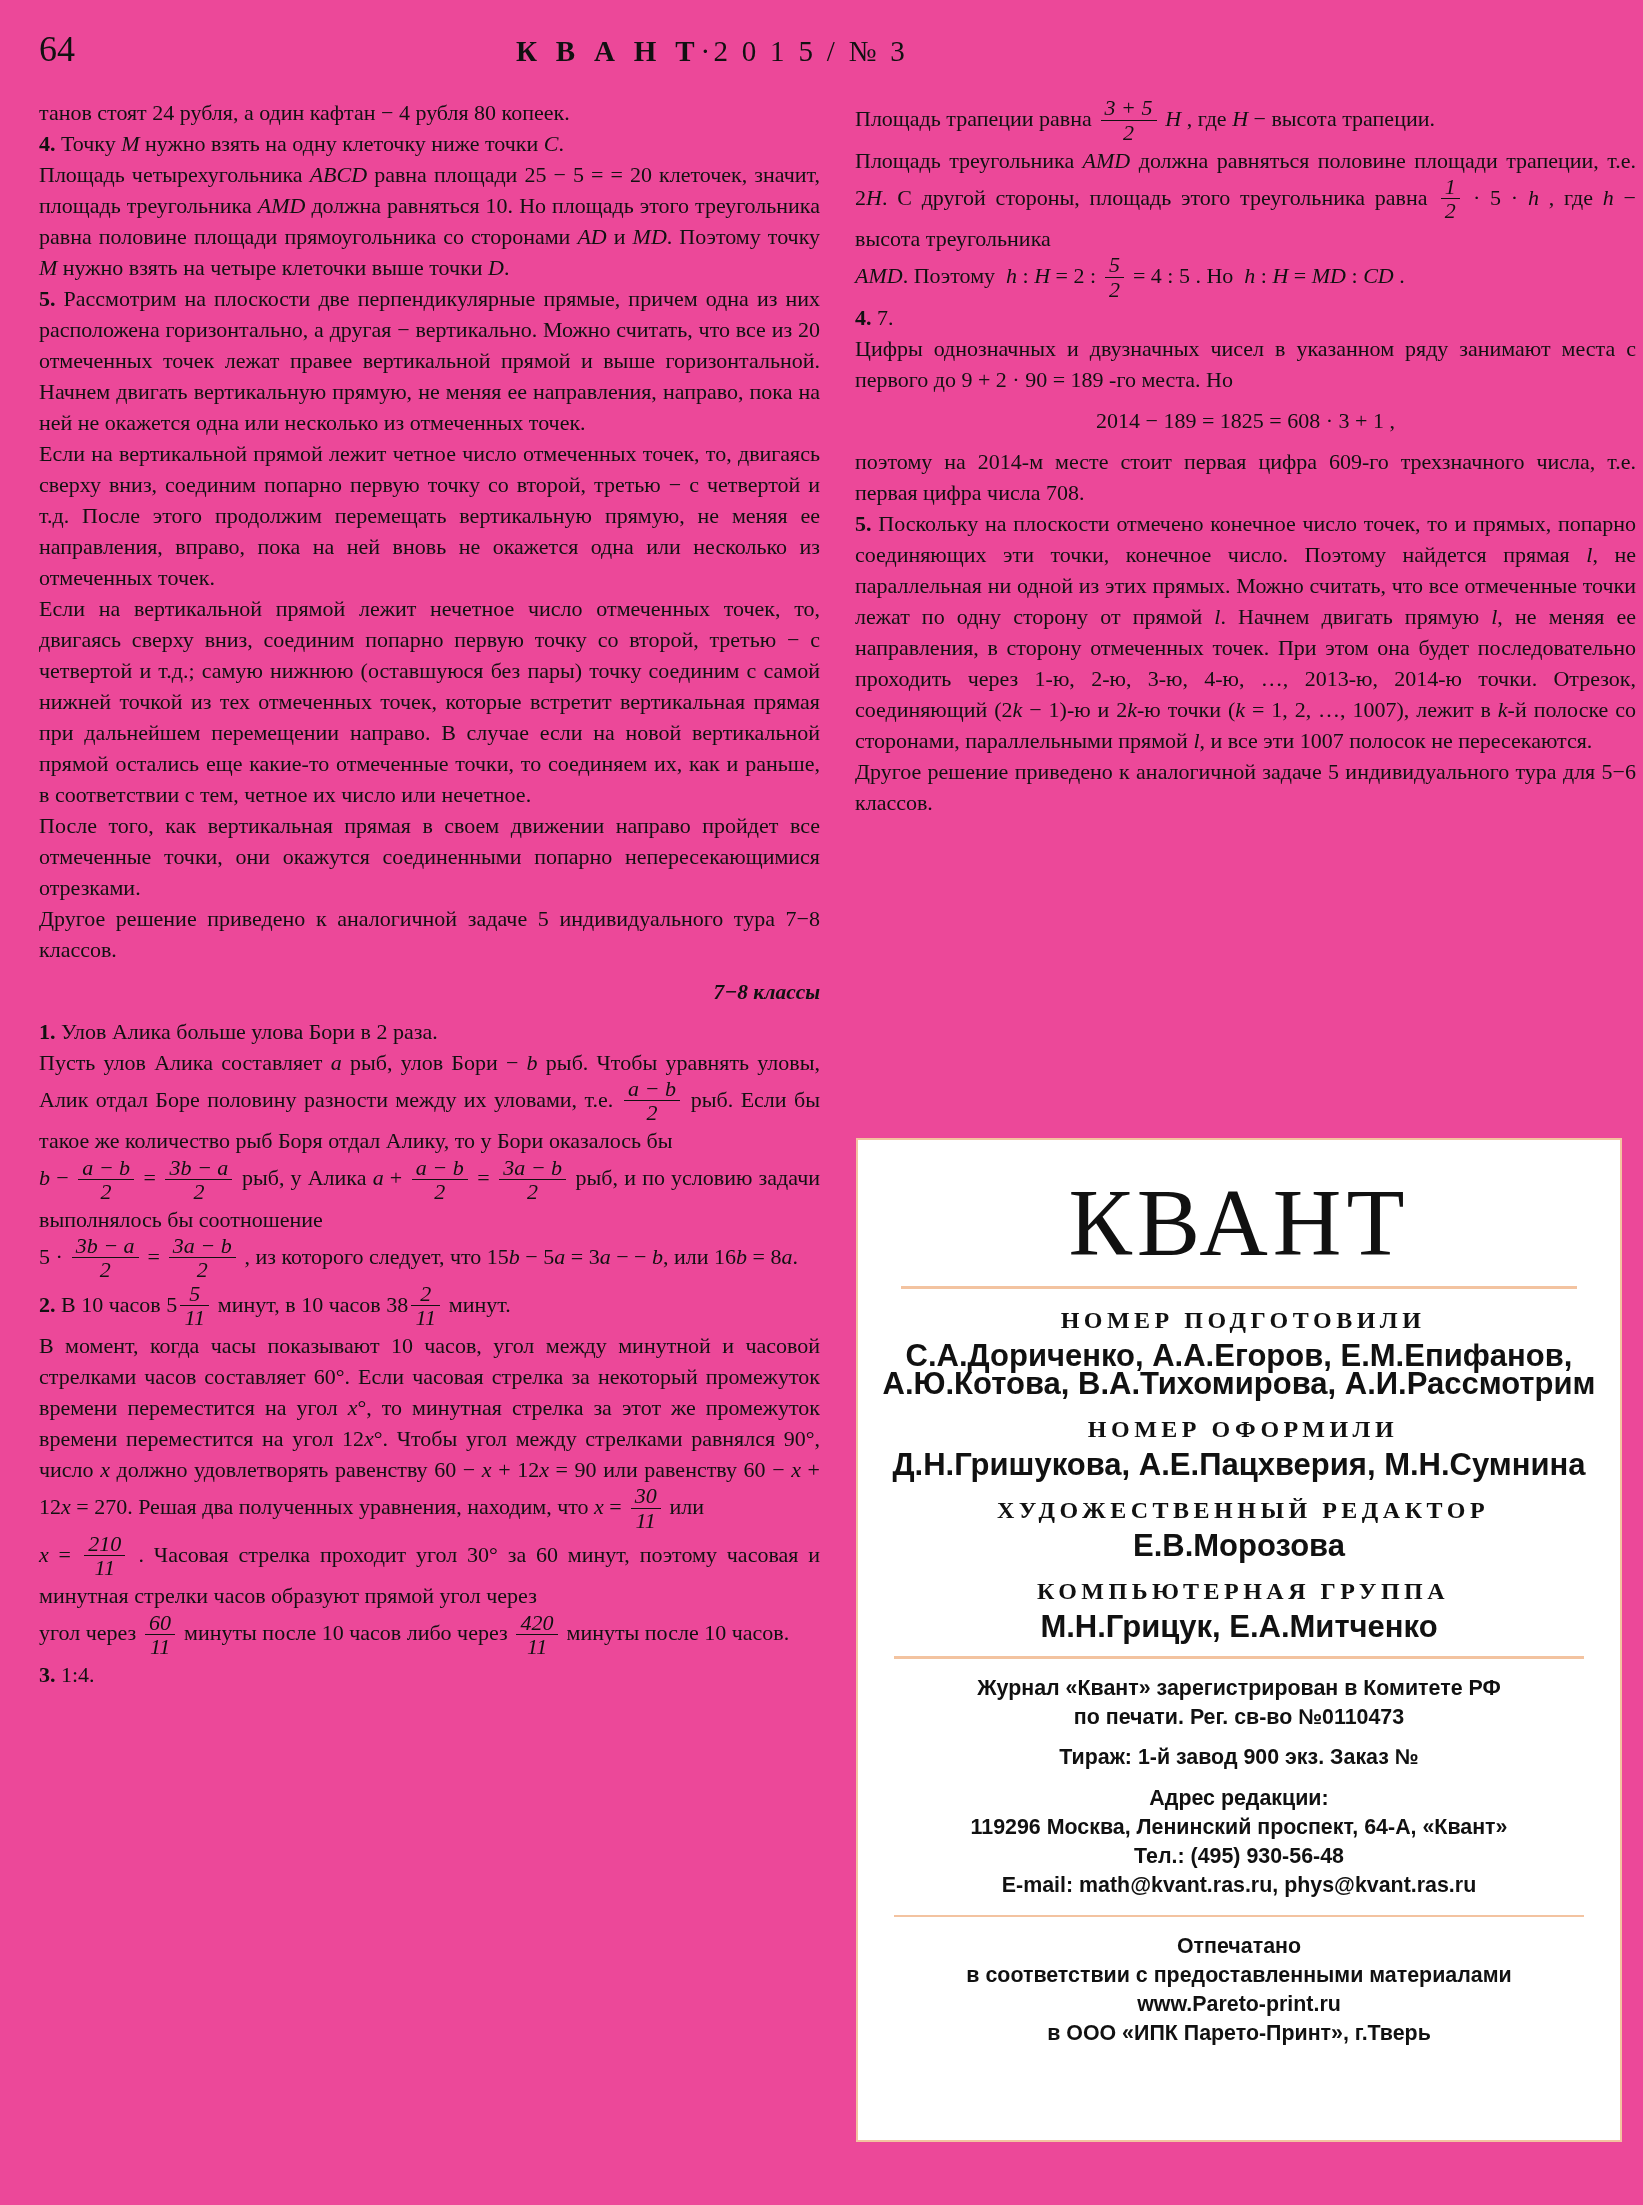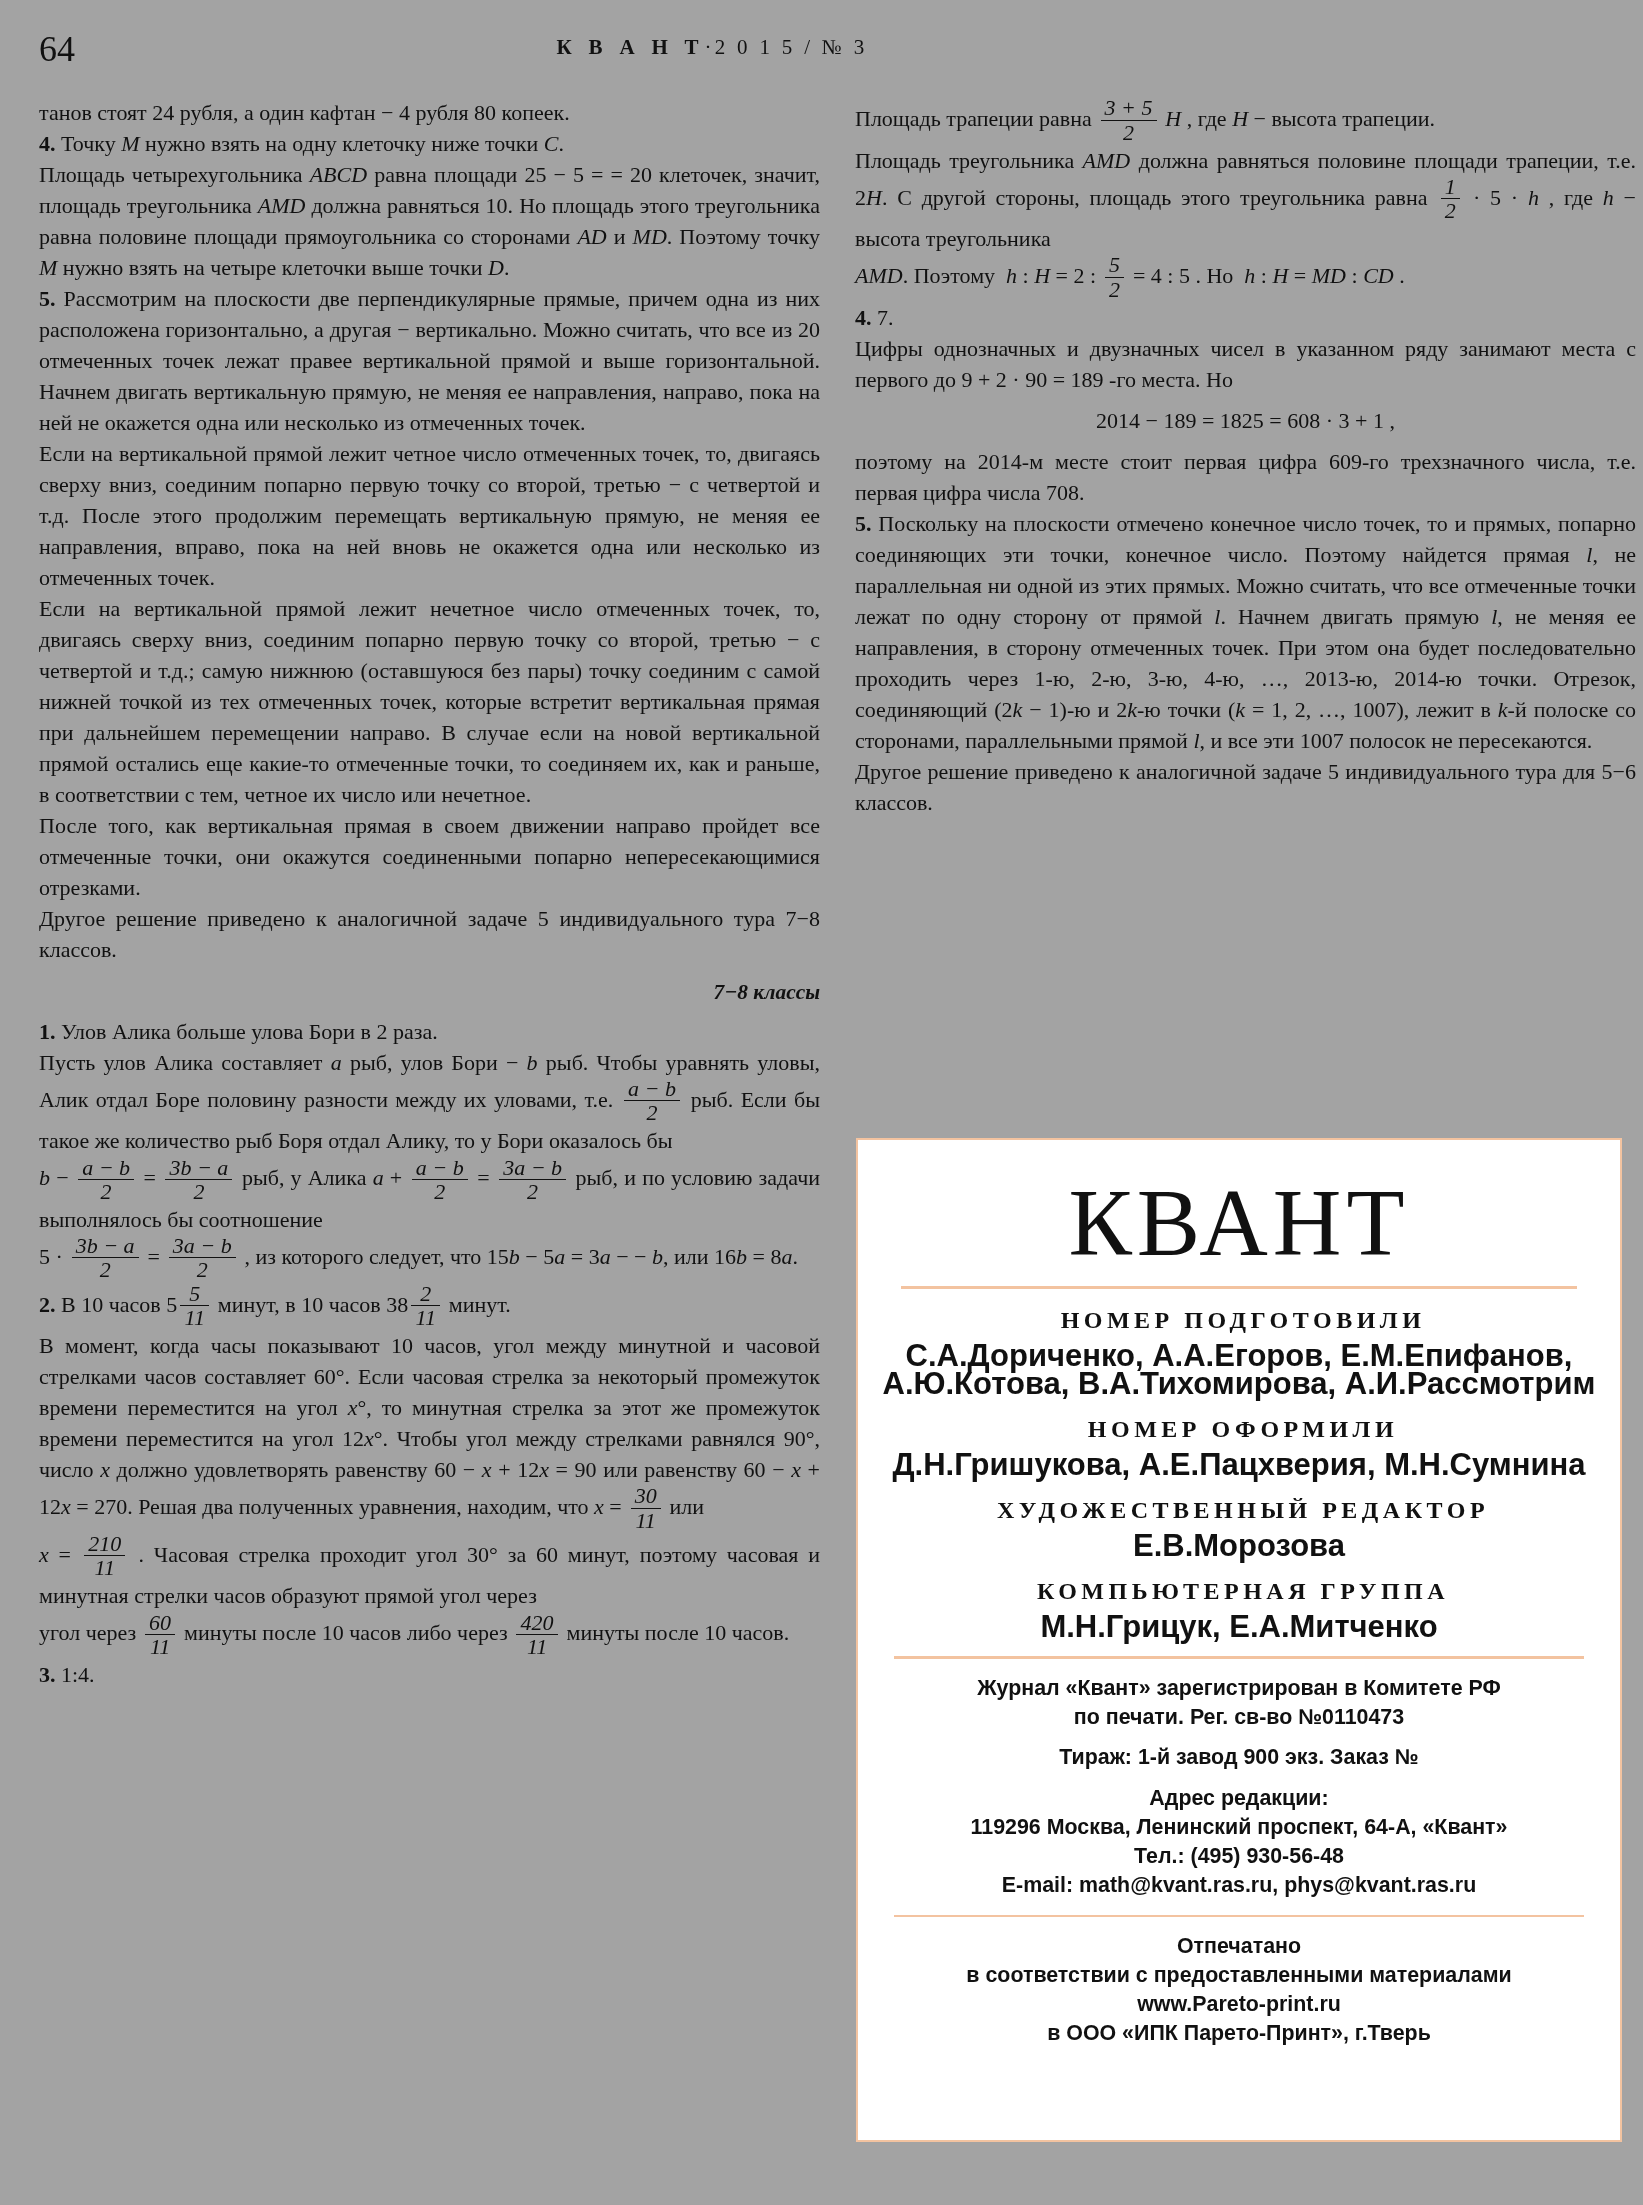--- a/index.html
+++ b/index.html
@@ -10,7 +10,7 @@
     -webkit-font-smoothing:antialiased;
   }
   .page{position:relative;width:1644px;height:2205px;box-sizing:border-box;
-        padding:0;overflow:hidden;background:#a3a3a3;}
+        padding:0;overflow:hidden;background:#ec4899;}
 
   
   .runhead{position:absolute;left:0;top:28px;width:1644px;height:44px;}

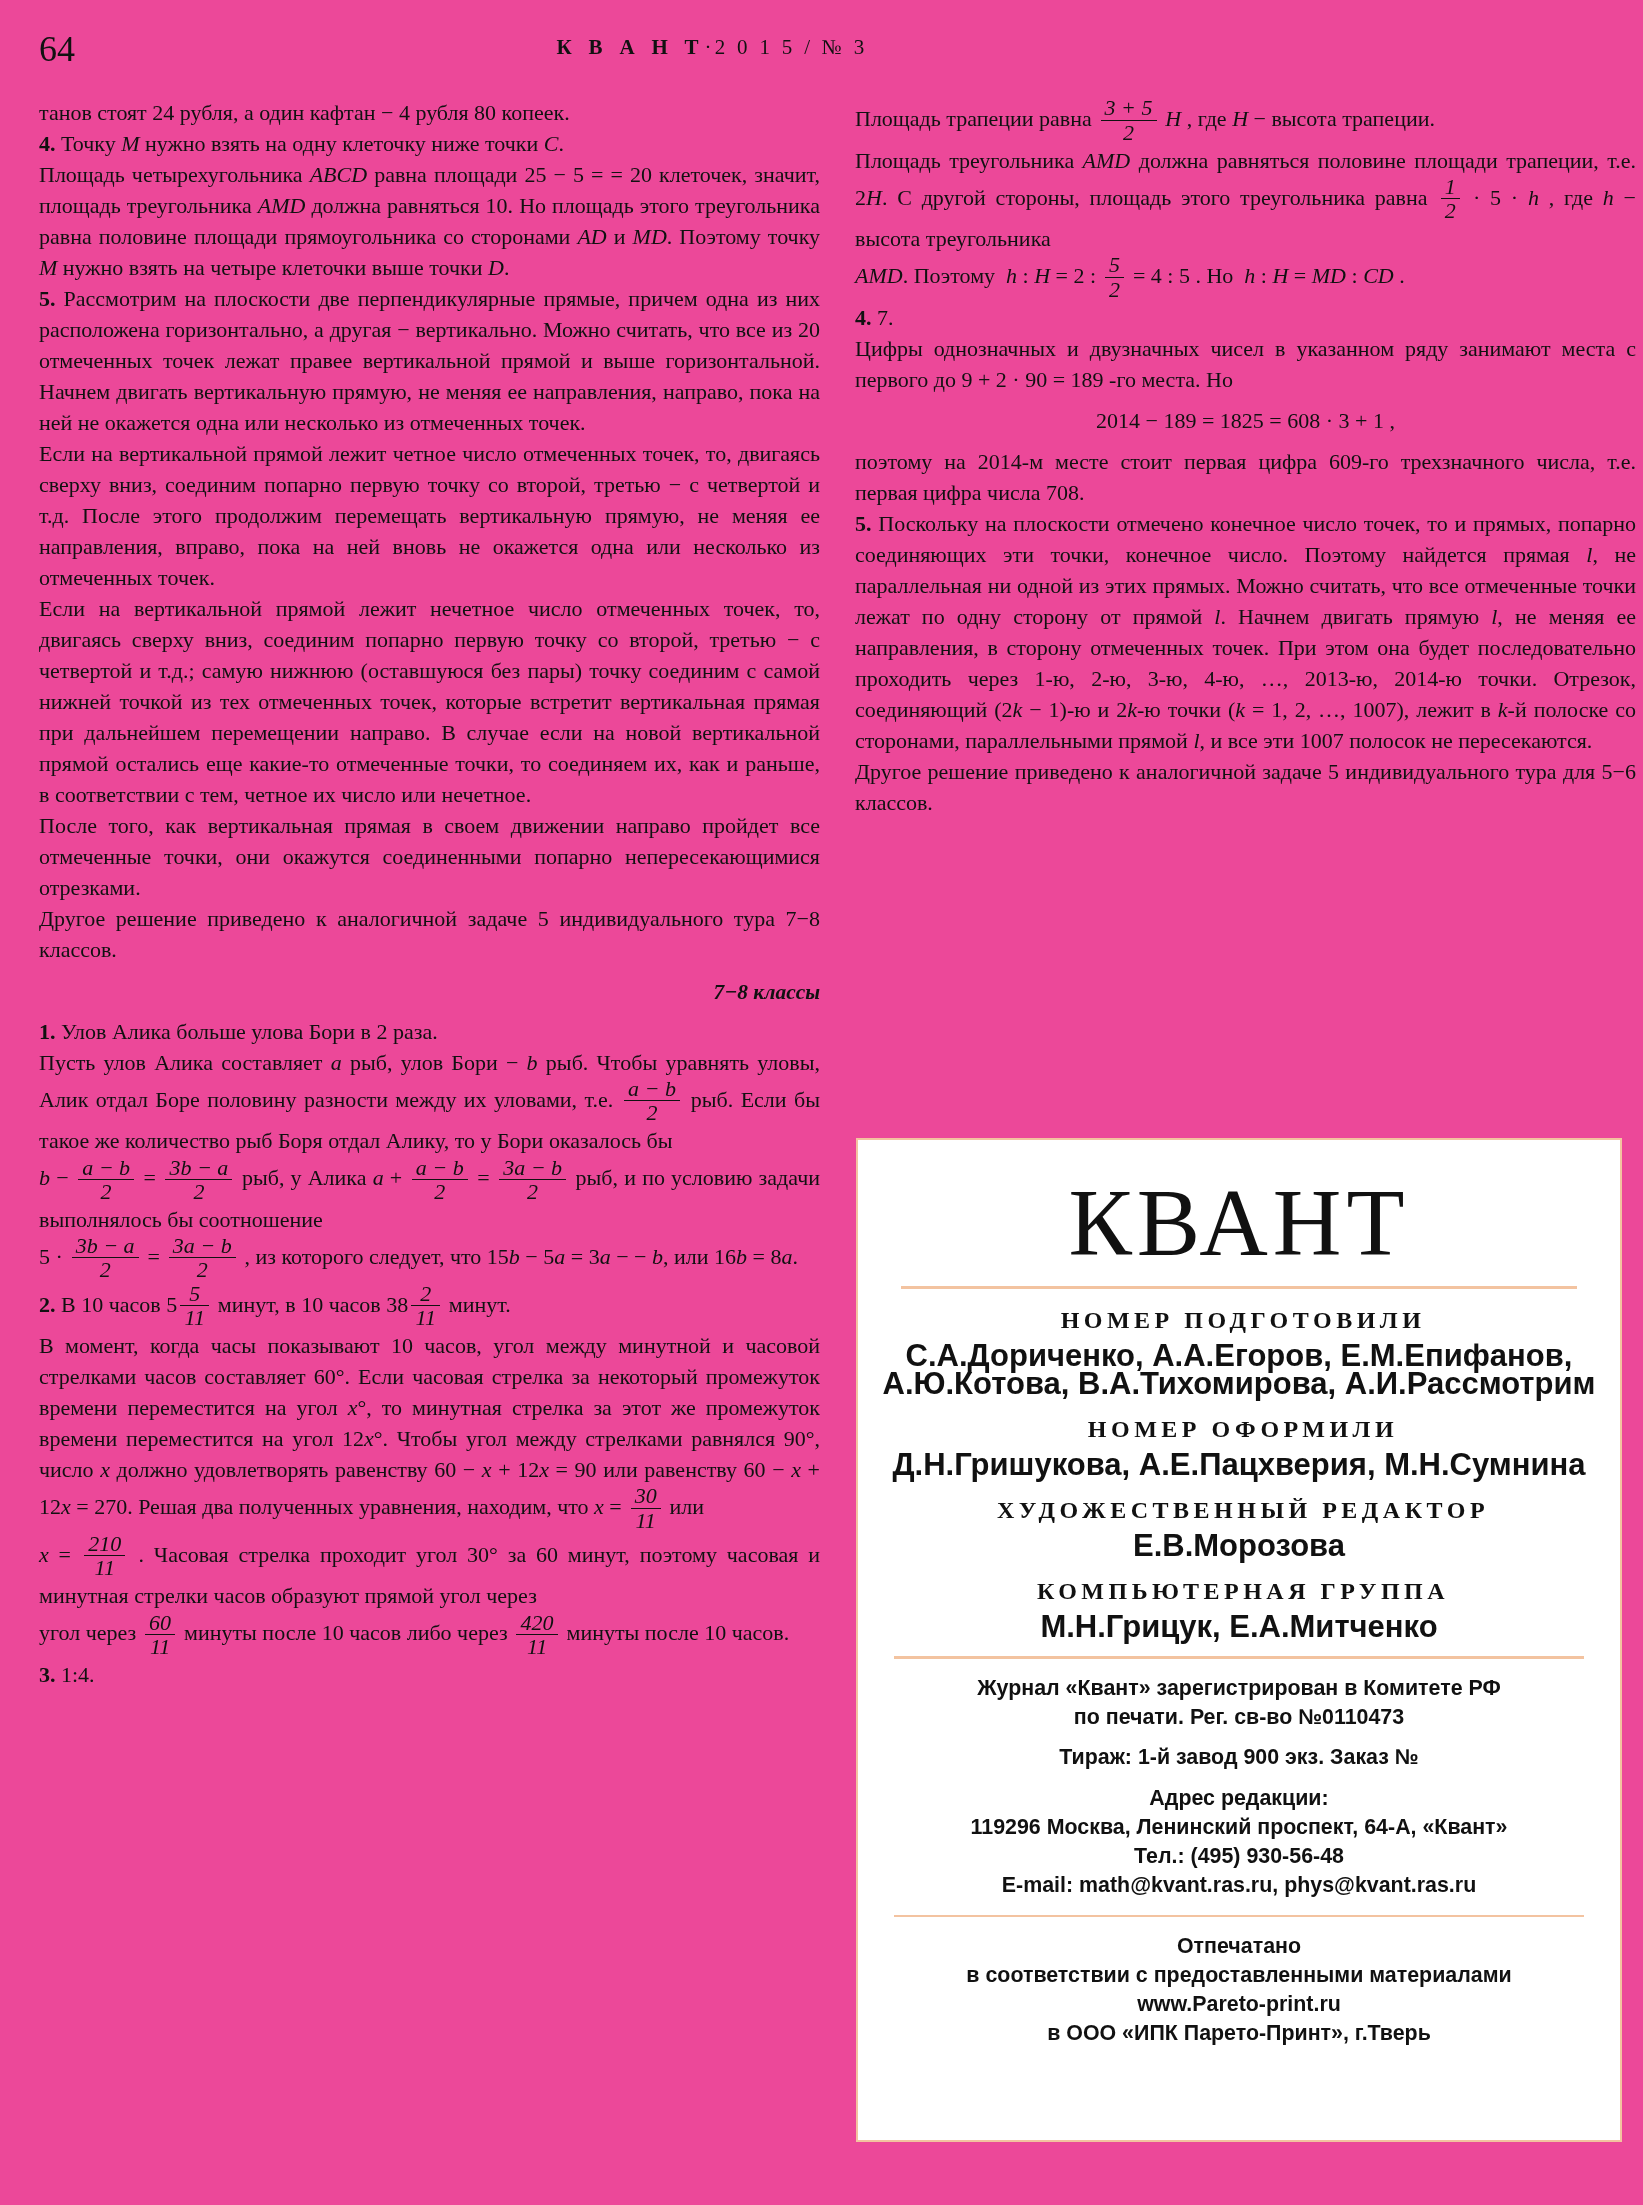--- a/index.html
+++ b/index.html
@@ -16,7 +16,7 @@
   .runhead{position:absolute;left:0;top:28px;width:1644px;height:44px;}
   .folio{position:absolute;left:39px;top:0;font-size:36px;letter-spacing:0;}
   .head-center{position:absolute;left:0;top:6.6px;width:1424px;text-align:center;
-               font-size:21px;letter-spacing:0.8px;}
+               font-size:29px;letter-spacing:0.8px;}
   .head-center .brand{font-weight:bold;letter-spacing:5.8px;}
   .head-center .sep{letter-spacing:3.3px;}
   .head-center .iss{letter-spacing:3.3px;}

